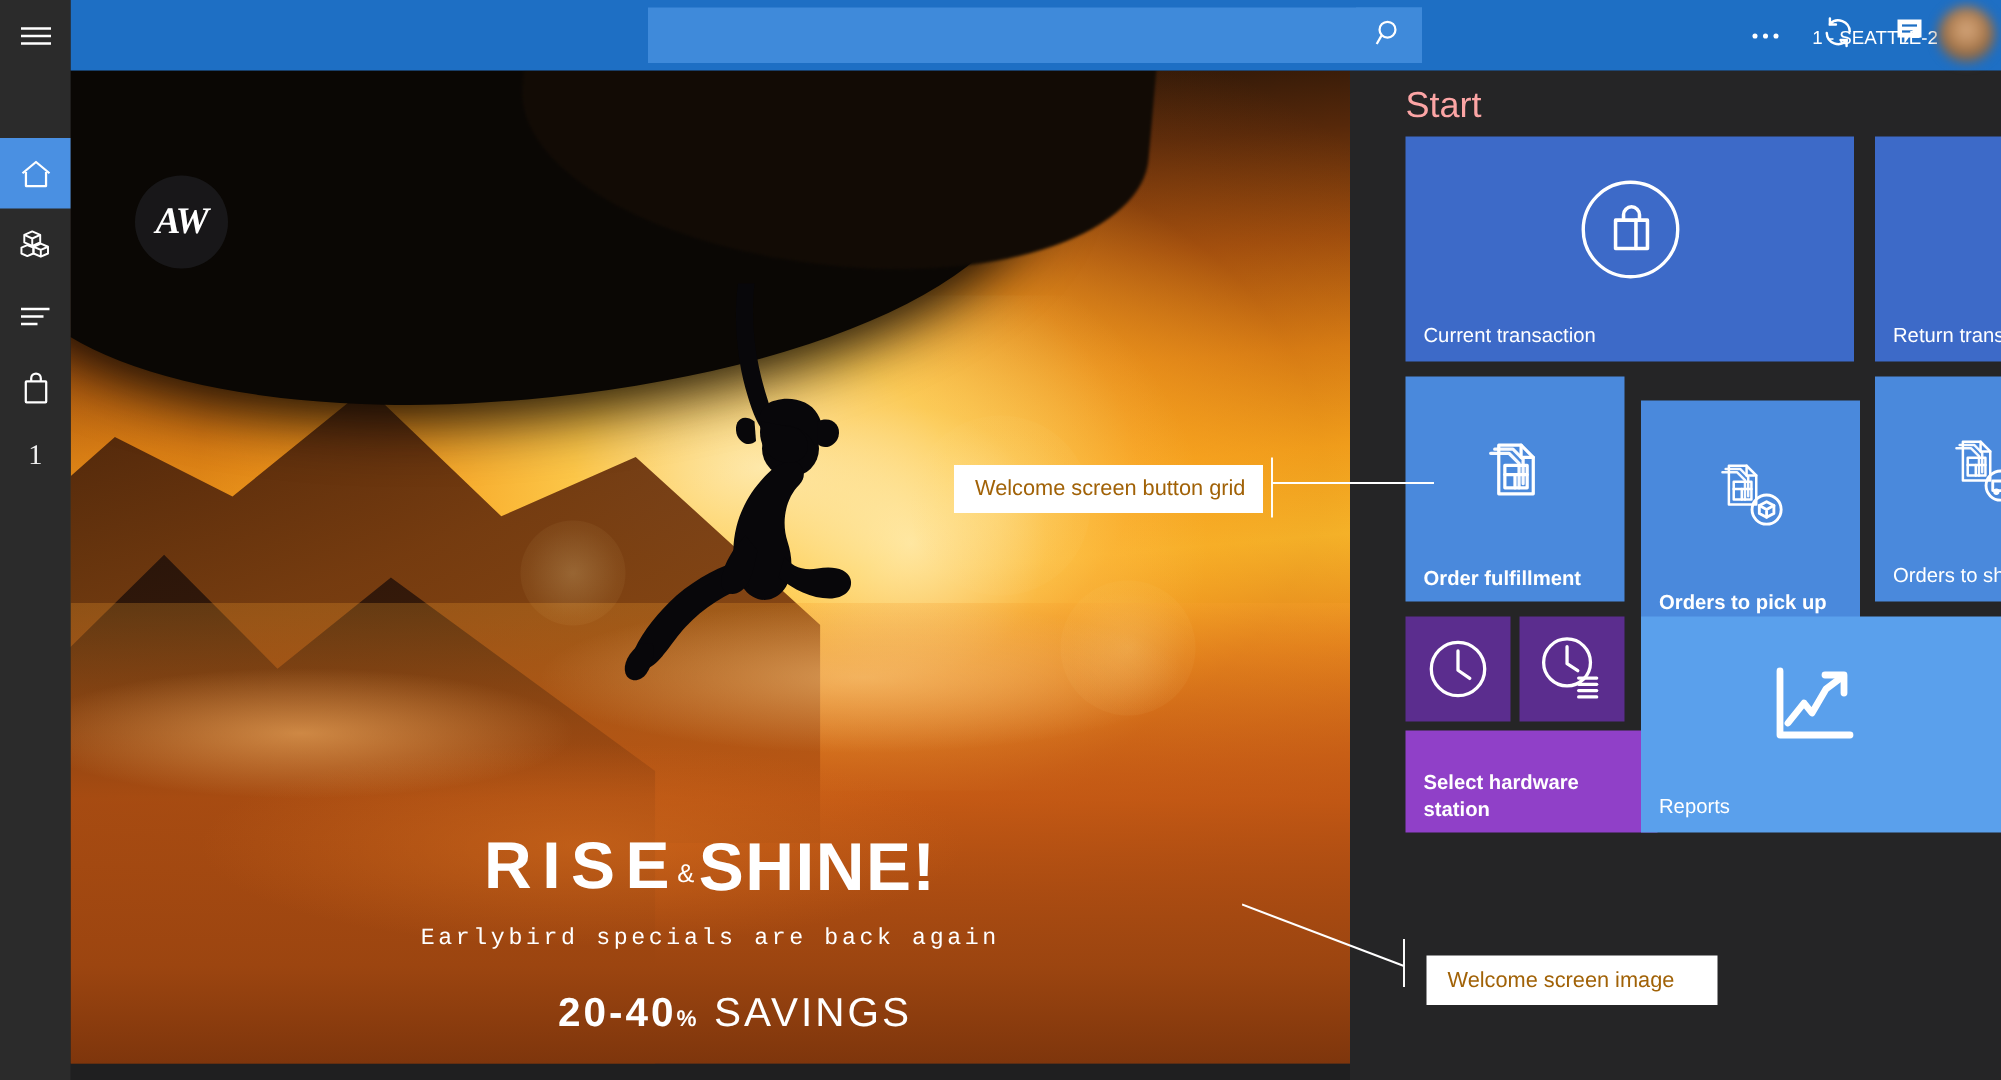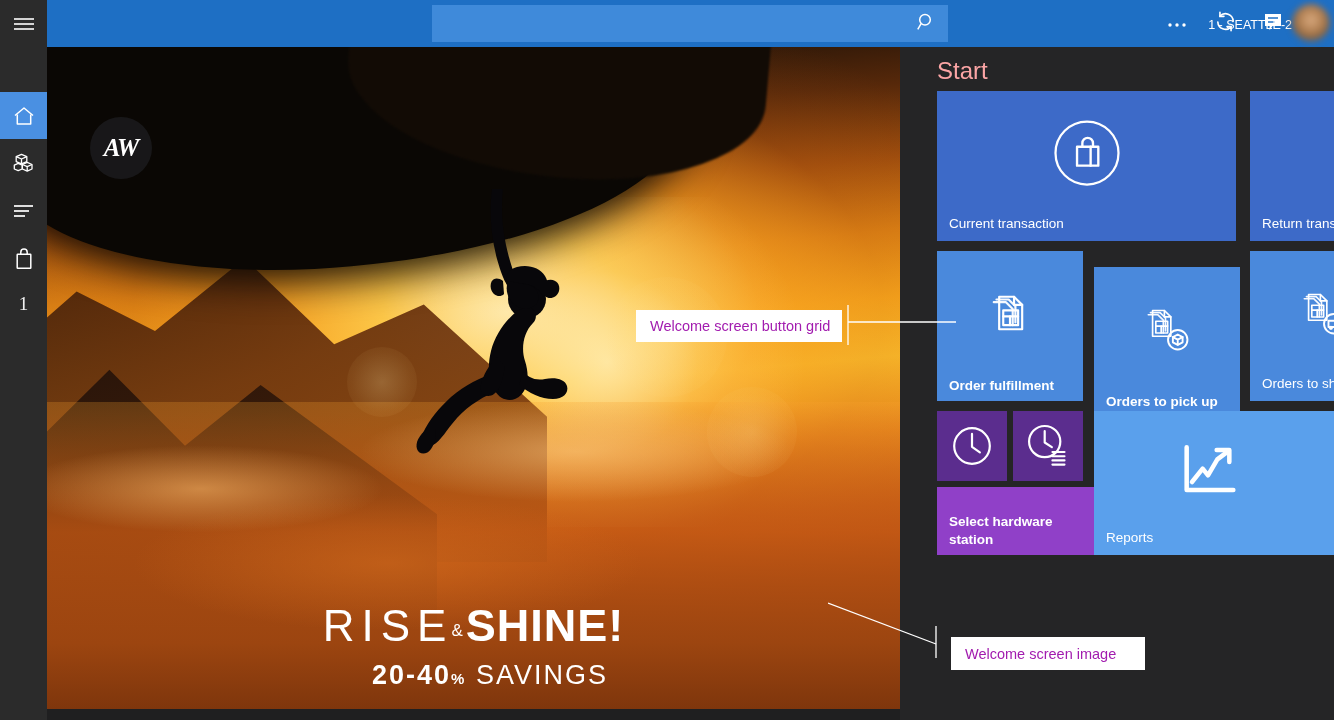--- a/index.html
+++ b/index.html
@@ -225,7 +225,7 @@
   
   .callout {
     position: absolute;
-    background: #ffffff; color: #a21caf;
+    background: #ffffff; color: #a16207;
     font-size: 14.5px;
     display: flex; align-items: center;
     padding: 12px 14px;

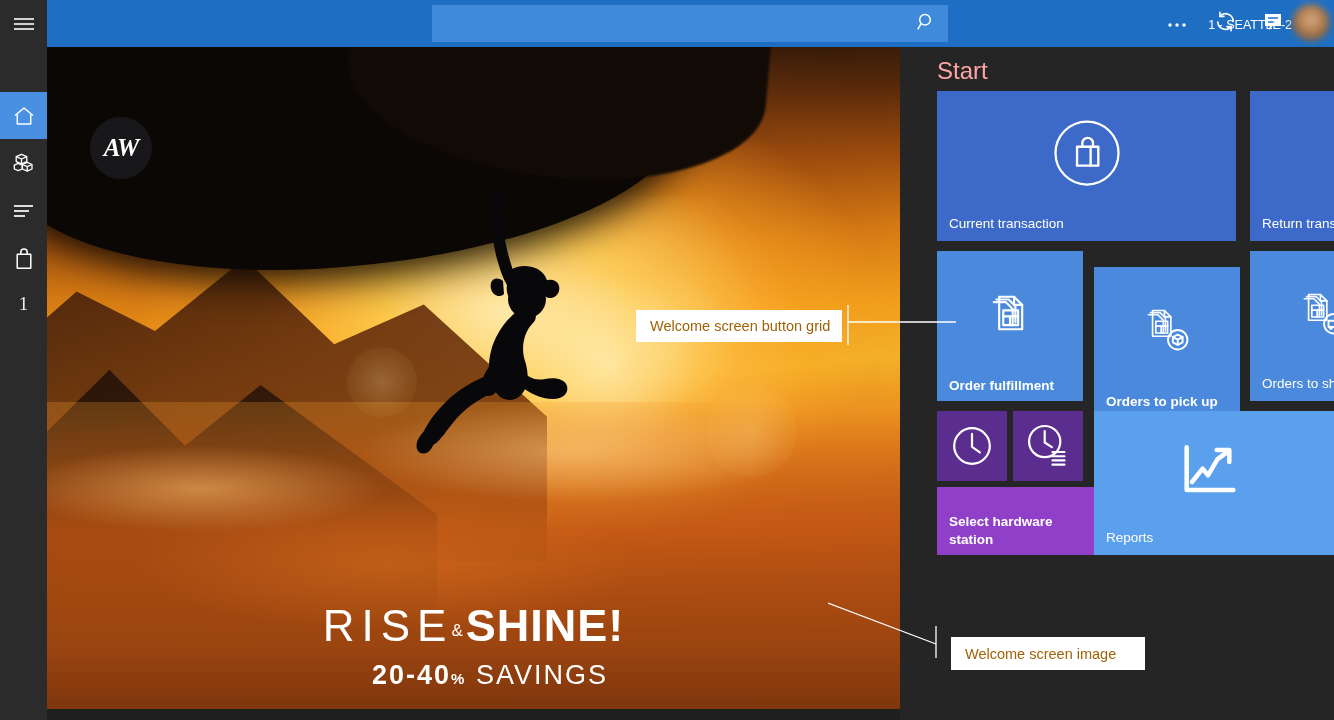--- a/index.html
+++ b/index.html
@@ -177,7 +177,7 @@
     display: flex; align-items: center; justify-content: center;
     line-height: 1;
   }
-  .cap-rise { font-weight: 400; }
+  .cap-rise { font-weight: 700; }
   .cap-amp { font-size: 17px; letter-spacing: 0; margin: 10px 3px 0 -2px; }
   .cap-shine { font-weight: bold; letter-spacing: 1px; font-size: 45px; }
   .caption-2 {

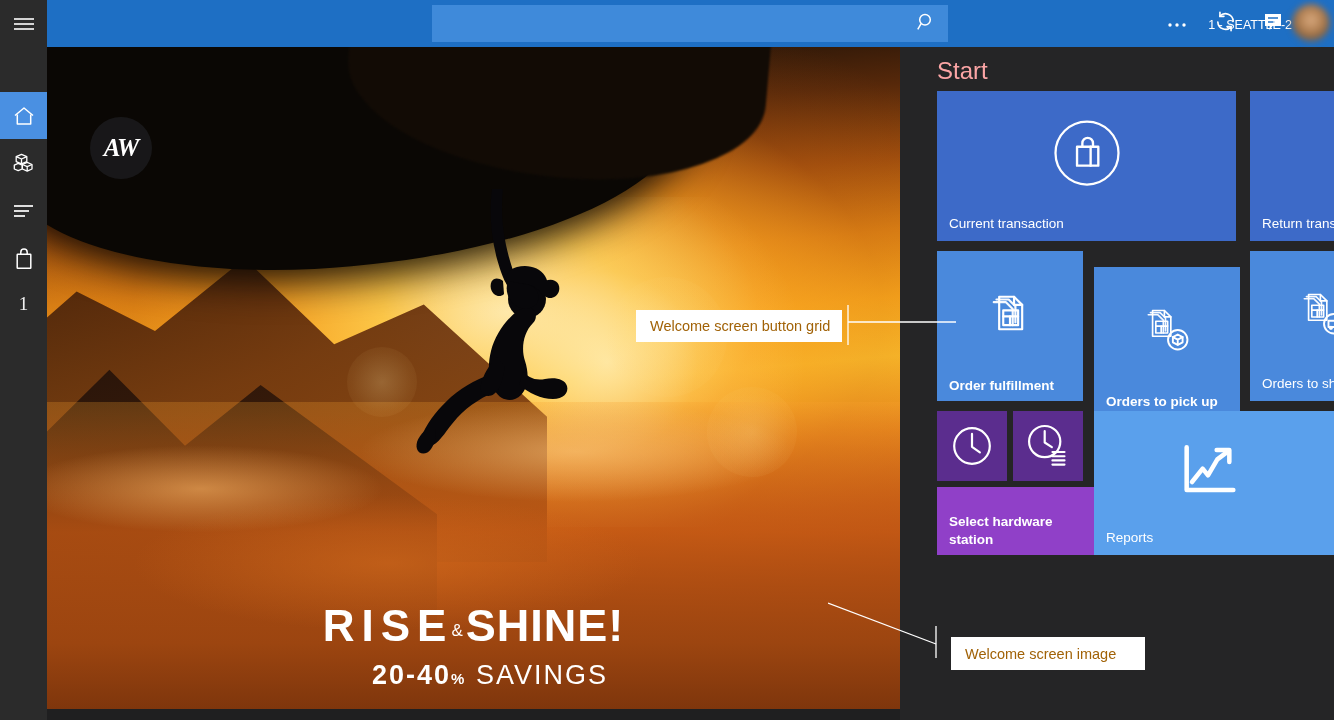--- a/index.html
+++ b/index.html
@@ -403,6 +403,7 @@
         <span class="cap-amp">&amp;</span>
         <span class="cap-shine">SHINE!</span>
       </div>
+      <div class="caption-2">Earlybird specials are back again</div>
       <div class="caption-3">
         <span class="cap-pct">20-40</span><span class="cap-pctsign">%</span>
         <span>SAVINGS</span>

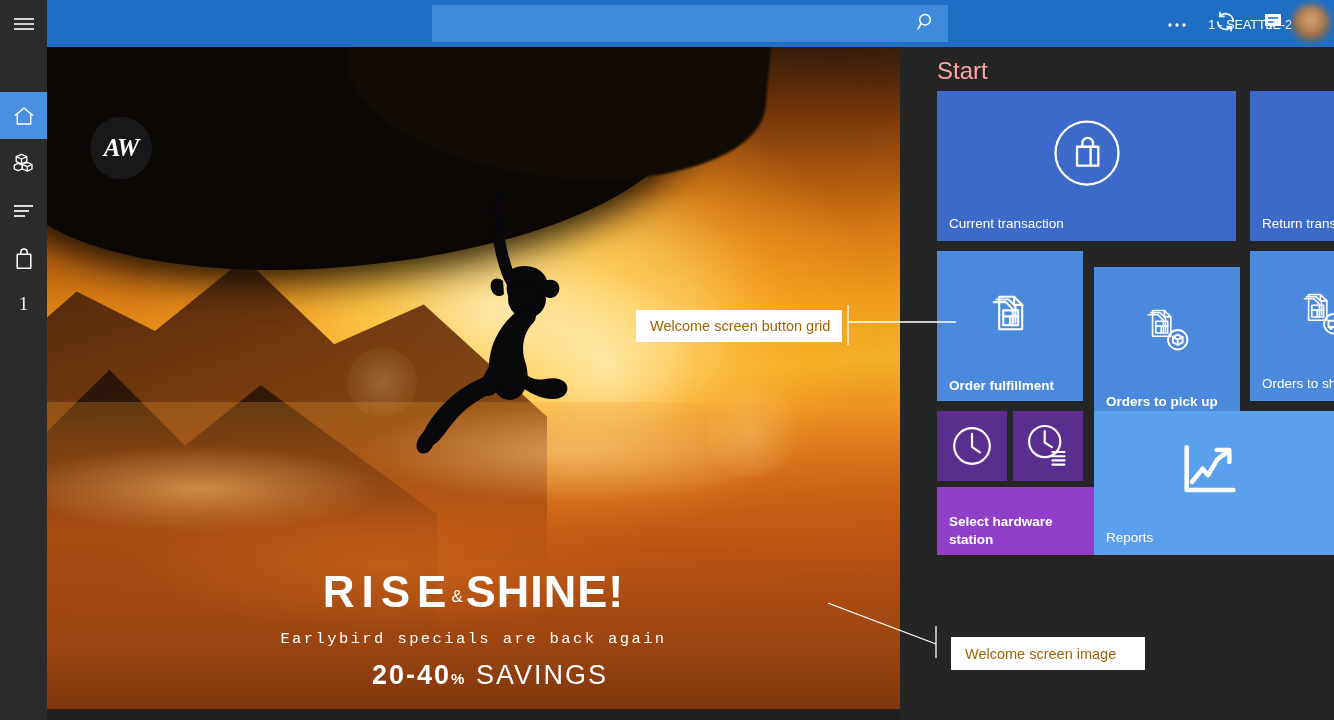--- a/index.html
+++ b/index.html
@@ -185,7 +185,7 @@
     font-size: 15.5px; letter-spacing: 2.4px; margin-top: 16px;
   }
   .caption-3 {
-    font-size: 27px; letter-spacing: 2px; margin-top: 12px;
+    font-size: 27px; letter-spacing: 2px; margin-top: 26px;
     font-weight: 300;
     padding-left: 33px;
   }

